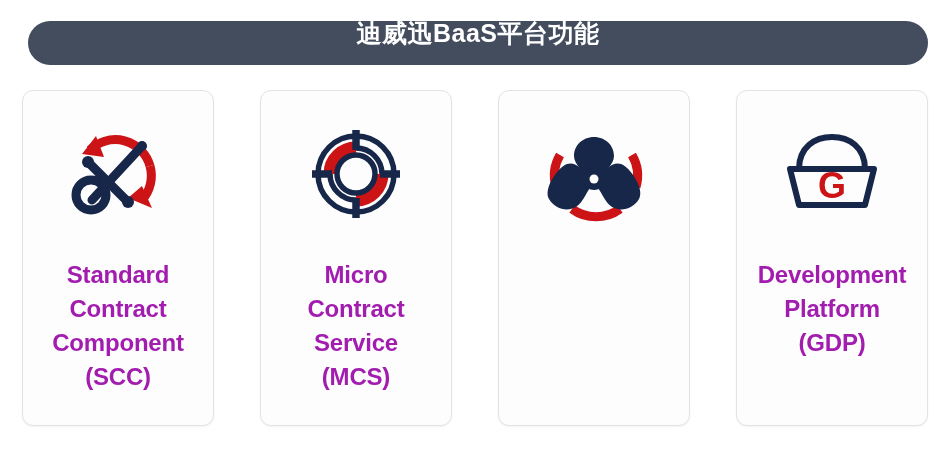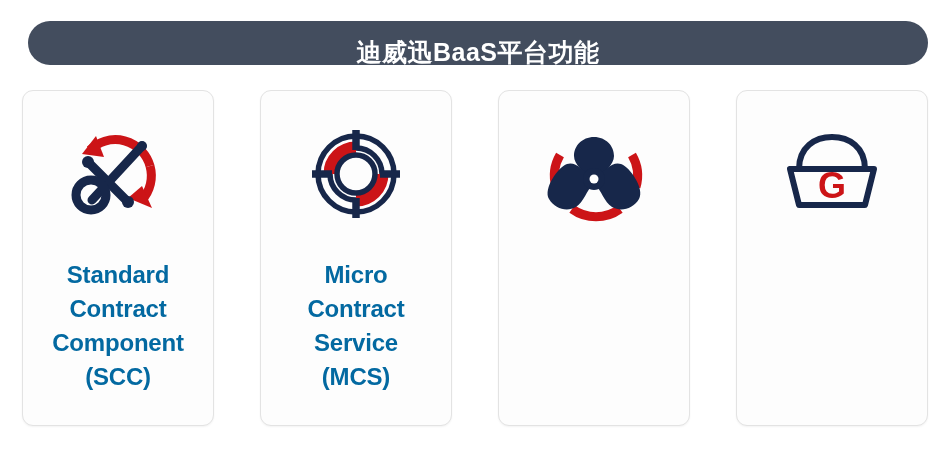--- a/index.html
+++ b/index.html
@@ -30,7 +30,7 @@
     background: #434d5e;
     border-radius: 22px;
     display: flex;
-    align-items: flex-end;
+    align-items: flex-start;
     justify-content: center;
   }
   .banner-title {

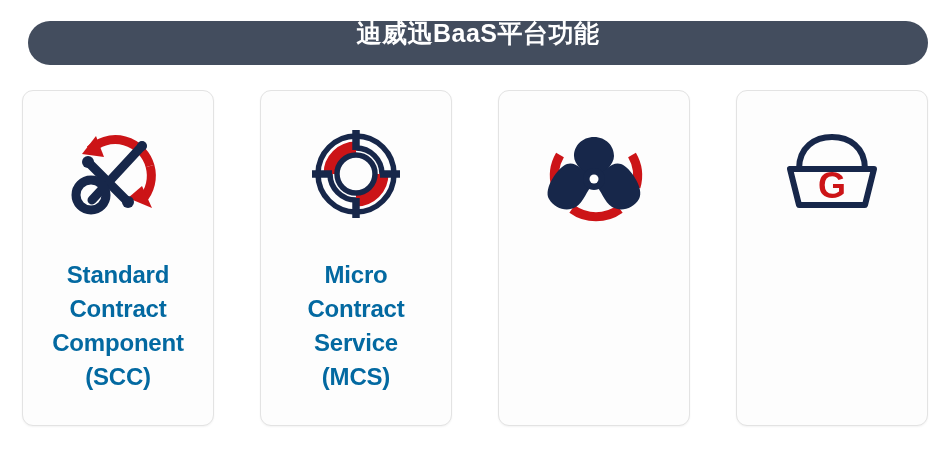--- a/index.html
+++ b/index.html
@@ -79,7 +79,7 @@
     margin-top: 33px;
     width: 176px;
     text-align: center;
-    color: #0369a1;
+    color: #a21caf;
     font-size: 24px;
     font-weight: bold;
     line-height: 34px;

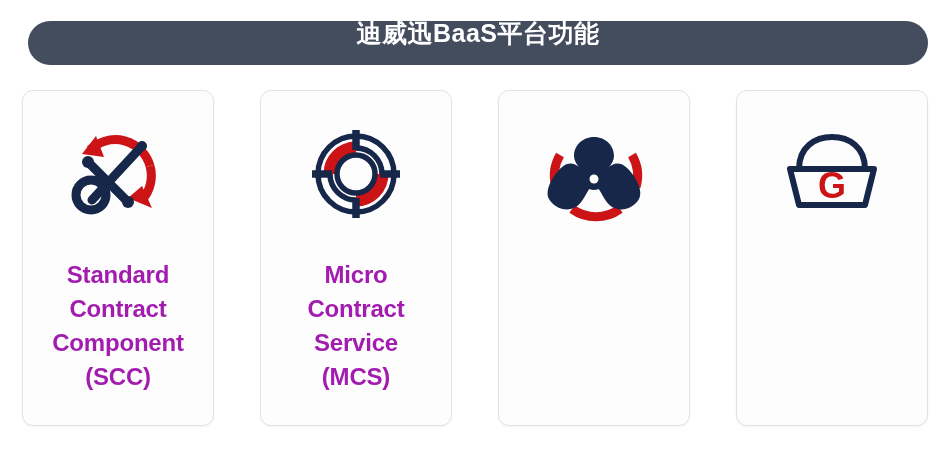--- a/index.html
+++ b/index.html
@@ -190,6 +190,9 @@
           <text x="55" y="67" text-anchor="middle" font-family="Liberation Sans, sans-serif" font-size="36" font-weight="bold" fill="#cc1417">G</text>
         </svg>
       </div>
+      <div class="card-label">Development
+Platform
+(GDP)</div>
     </div>
 
   </div>

